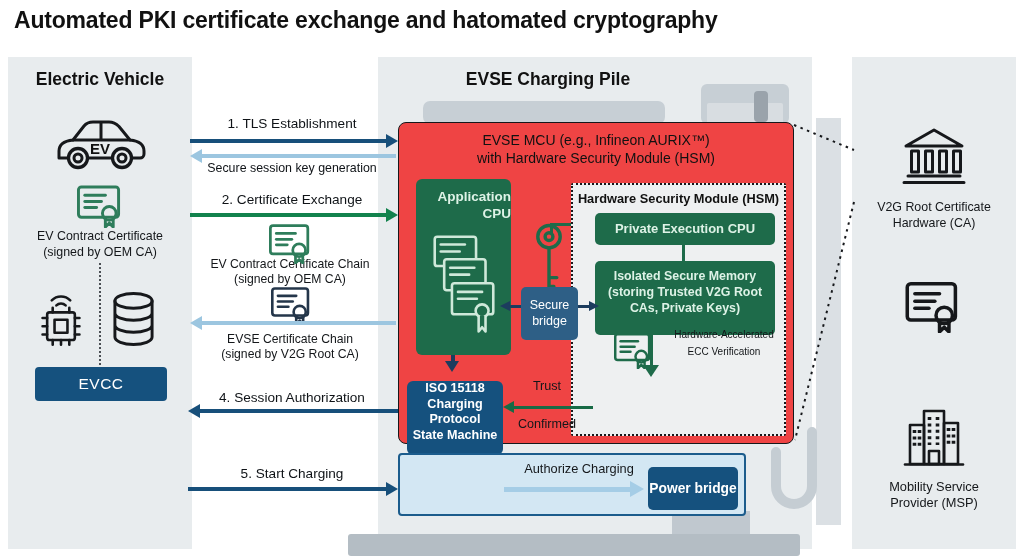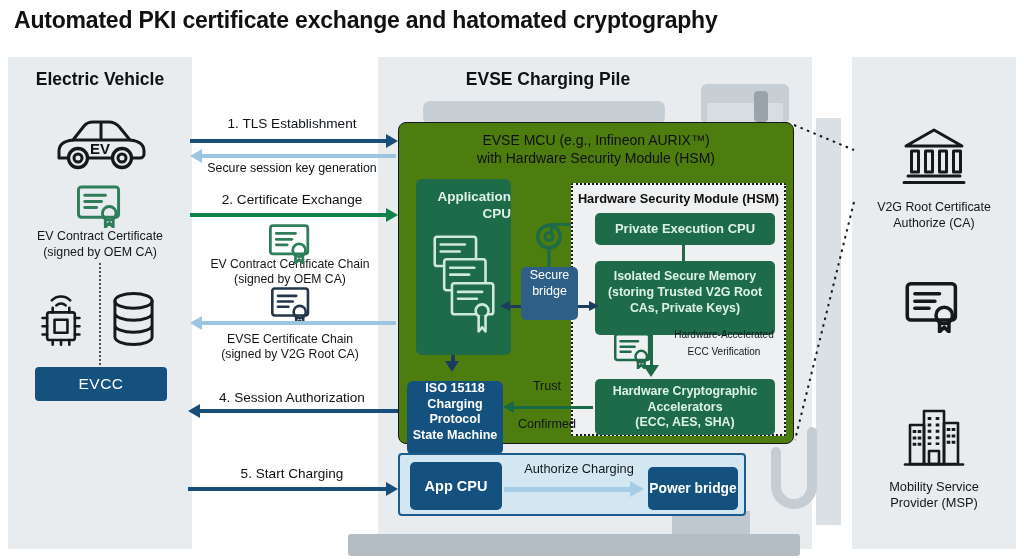--- a/index.html
+++ b/index.html
@@ -45,7 +45,7 @@
   .flabel{position:absolute;text-align:center;font-size:13.6px;color:#0f1317;z-index:2;}
 
   
-  #mcu{position:absolute;left:398px;top:122px;width:396px;height:322px;background:#4d7c0f;
+  #mcu{position:absolute;left:398px;top:122px;width:396px;height:322px;background:#ef4444;
        border:1.5px solid #16181b;border-radius:8px;z-index:3;box-sizing:border-box;}
   .mcu-title{position:absolute;top:8px;left:0;right:0;text-align:center;font-size:14px;line-height:18px;color:#111;}
   .gbox{position:absolute;background:#1e6b4a;border-radius:6px;color:#ddf2e6;font-weight:700;text-align:right;margin-left:8px;}

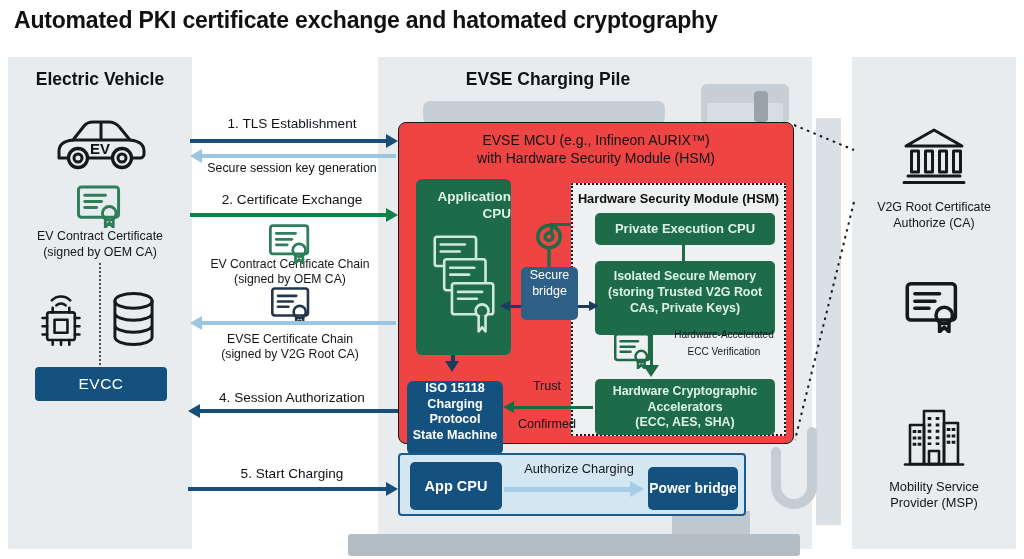--- a/index.html
+++ b/index.html
@@ -170,7 +170,7 @@
 
     <div class="cap lh15" style="top:143px;left:0;right:0">
       <div>V2G Root Certificate</div>
-      <div>Authorize (CA)</div>
+      <div>Hardware (CA)</div>
     </div>
 
     <svg class="icon" style="left:52px;top:222px;color:#16181b" width="57" height="54" viewBox="0 0 48 46">

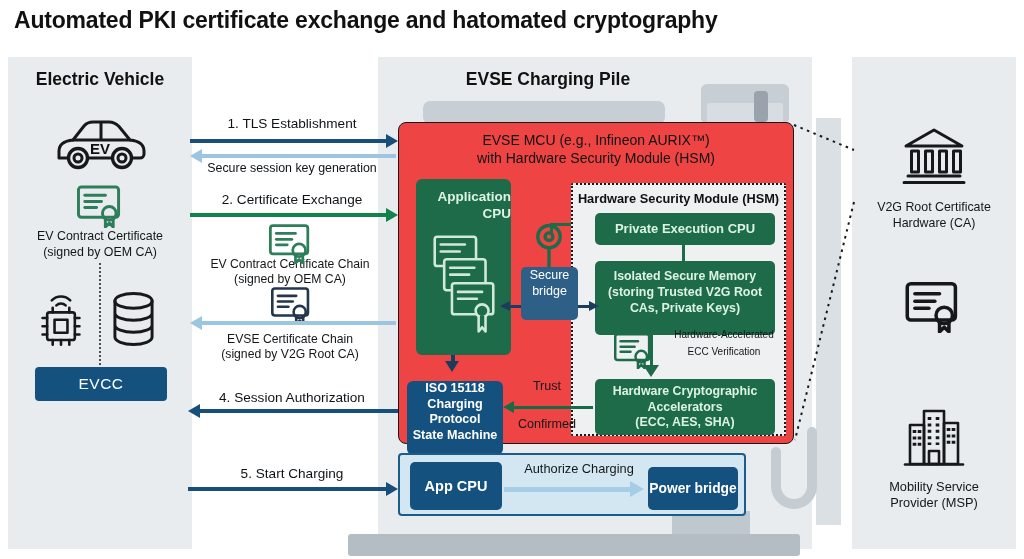--- a/index.html
+++ b/index.html
@@ -50,8 +50,8 @@
   .mcu-title{position:absolute;top:8px;left:0;right:0;text-align:center;font-size:14px;line-height:18px;color:#111;}
   .gbox{position:absolute;background:#1e6b4a;border-radius:6px;color:#ddf2e6;font-weight:700;text-align:right;margin-left:8px;}
   #app-cpu{left:9px;top:56px;width:95px;height:176px;font-size:13.5px;line-height:17px;padding-top:9px;box-sizing:border-box;}
-  #bridge{position:absolute;left:122px;top:144px;width:57px;height:53px;background:#2e5f86;border-radius:5px;
-          color:#fff;font-size:12.5px;line-height:16px;text-align:center;box-sizing:border-box;z-index:2;}
+  #bridge{position:absolute;left:122px;top:164px;width:57px;height:53px;background:#2e5f86;border-radius:5px;
+          color:#fff;font-size:12.5px;line-height:16px;text-align:center;padding-top:10px;box-sizing:border-box;z-index:2;}
   .kline{position:absolute;background:#1e6b4a;}
 
   #hsm{position:absolute;left:172px;top:60px;width:215px;height:253px;background:#eef0f1;

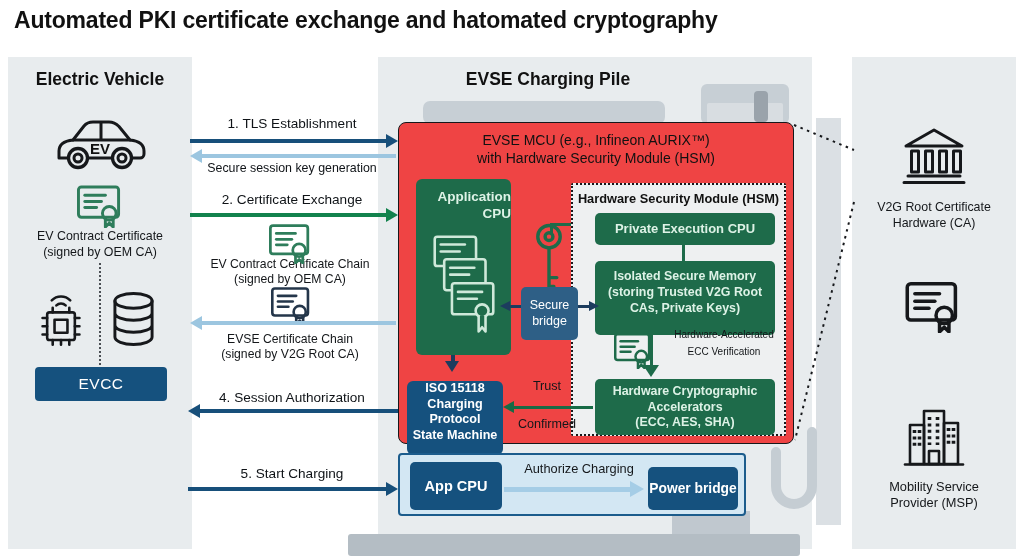--- a/index.html
+++ b/index.html
@@ -349,11 +349,6 @@
         <div>ECC Verification</div>
       </div>
 
-      <div class="hgbox" id="accel">
-        <div>Hardware Cryptographic</div>
-        <div>Accelerators</div>
-        <div>(ECC, AES, SHA)</div>
-      </div>
     </div>
 
     <div class="conn" style="left:52px;top:232px;width:4px;height:7px;background:#1c3c5e"></div>

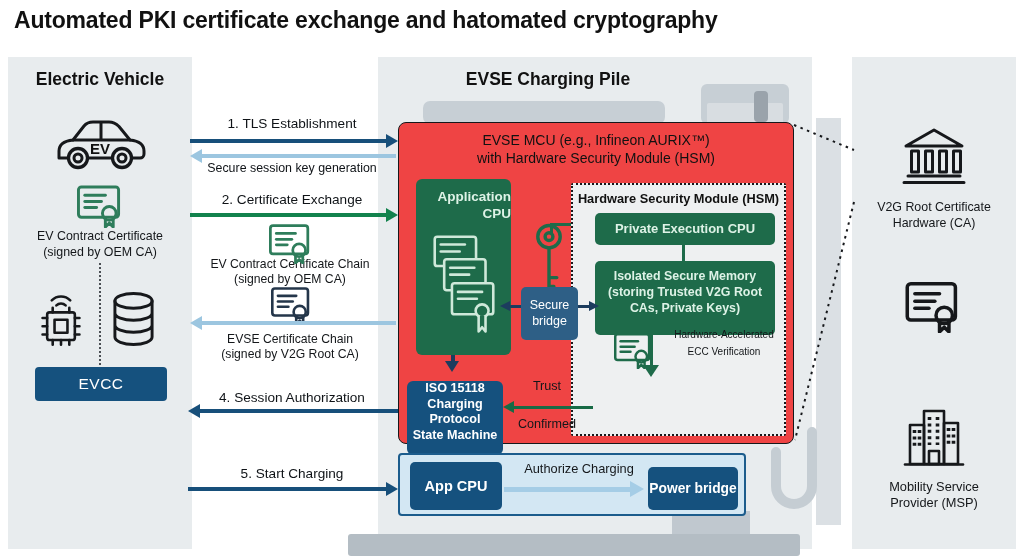--- a/index.html
+++ b/index.html
@@ -370,7 +370,6 @@
   </div>
 
   <div id="bbox">
-    <div class="nbox" id="appcpu2">App CPU</div>
     <div class="cap" style="left:106px;top:6px;width:146px;font-size:12.8px">Authorize Charging</div>
     <div class="arrow lb" style="left:104px;top:26px;width:140px;--c:#a5cde6">
         <div class="shaft"></div>

